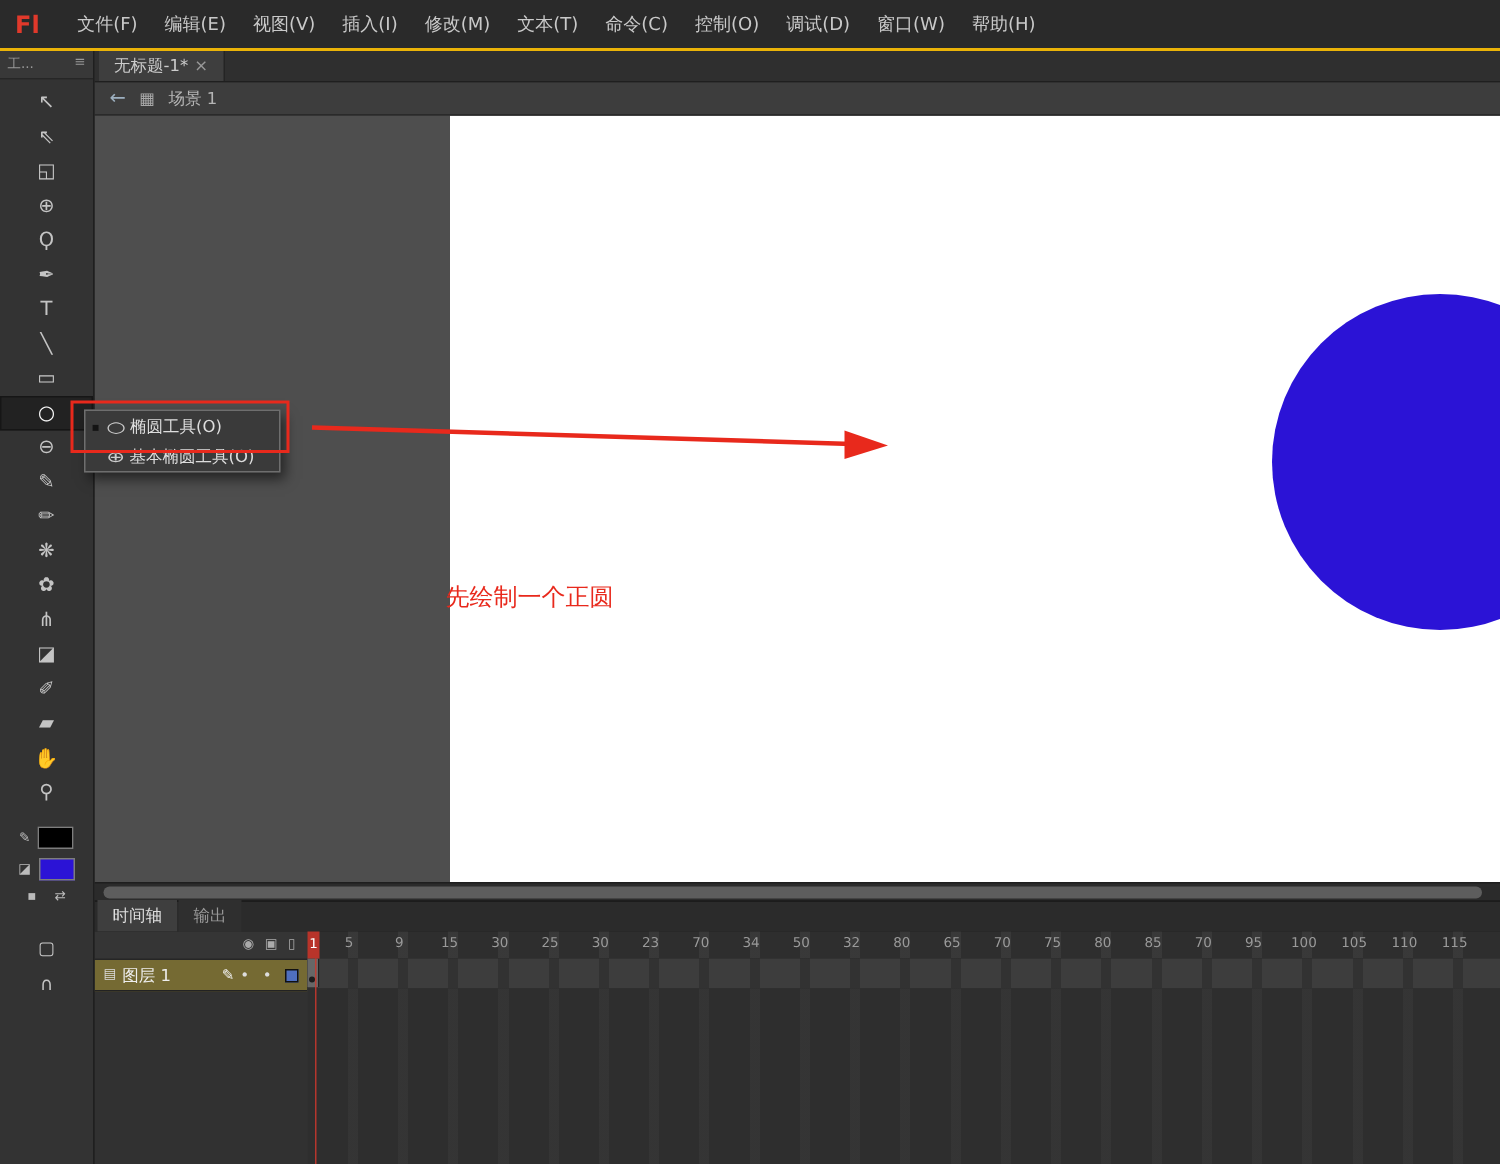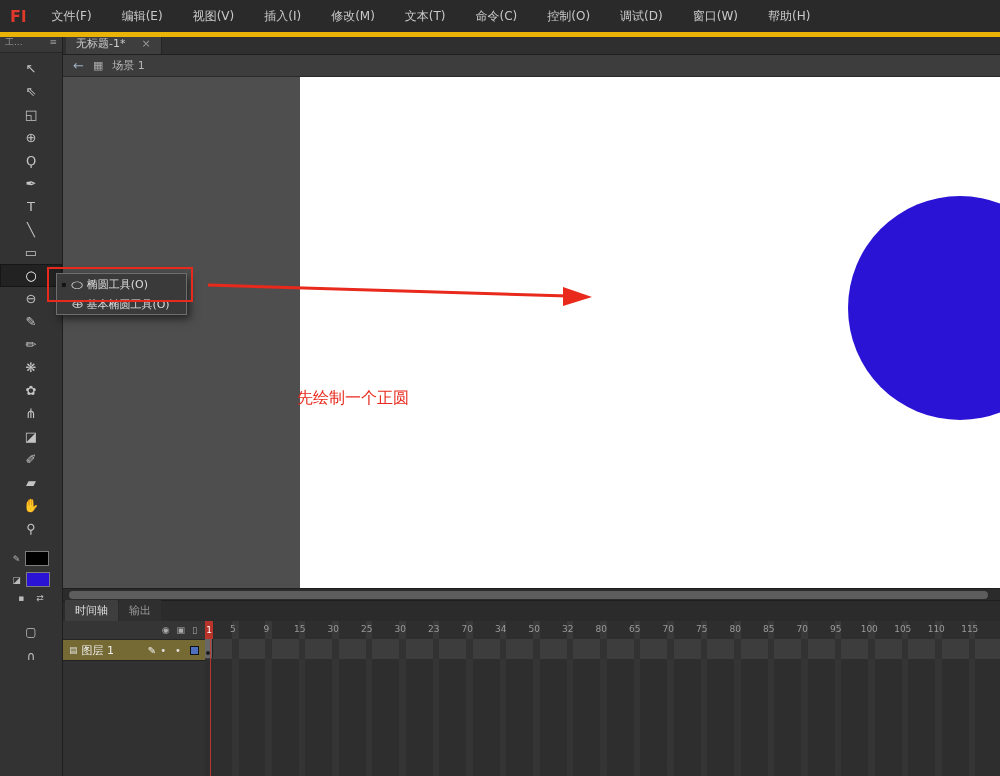--- a/index.html
+++ b/index.html
@@ -8,7 +8,7 @@
 
   
   .menubar { position:absolute; left:0; top:0; width:100%; height:32px; background:#2a2a2a;
-             border-bottom:5px solid #eab308; display:flex; align-items:center; z-index:6; }
+             border-bottom:2px solid #eab308; display:flex; align-items:center; z-index:6; }
   .logo { color:#e0392b; font-weight:bold; font-size:16px; margin:0 16px 0 10px; }
   .menu-items { display:flex;gap:12px; }
   .menu-item { color:#c9c9c9; font-size:12px; padding:0 9px; line-height:31px; cursor:default; }

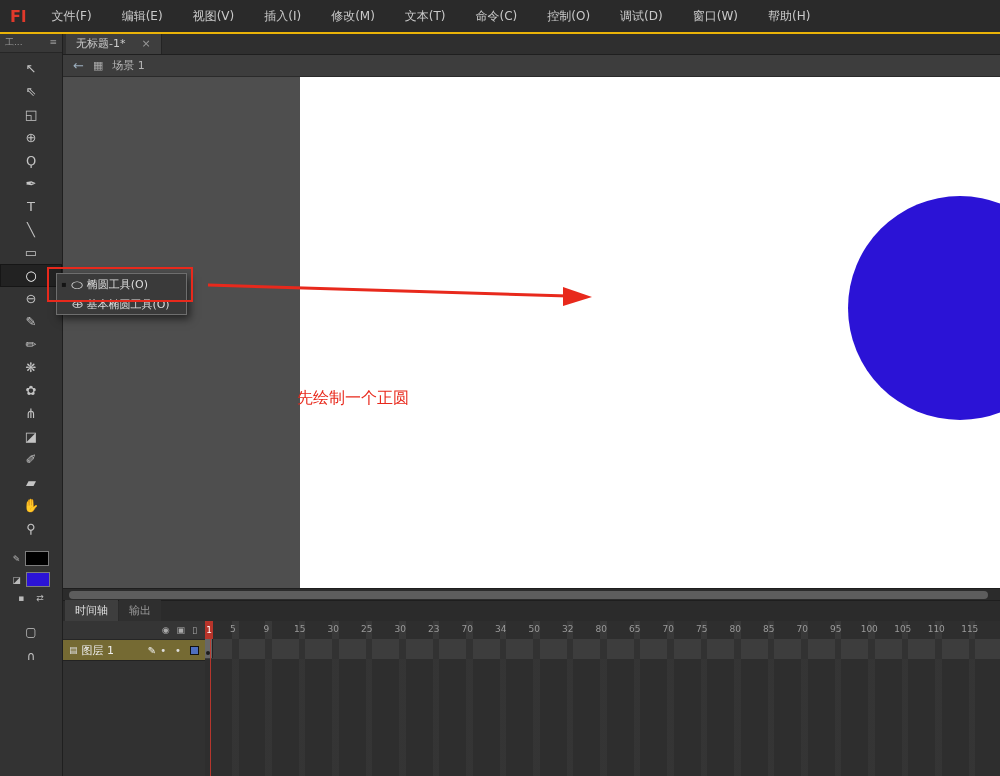--- a/index.html
+++ b/index.html
@@ -10,7 +10,7 @@
   .menubar { position:absolute; left:0; top:0; width:100%; height:32px; background:#2a2a2a;
              border-bottom:2px solid #eab308; display:flex; align-items:center; z-index:6; }
   .logo { color:#e0392b; font-weight:bold; font-size:16px; margin:0 16px 0 10px; }
-  .menu-items { display:flex;gap:12px; }
+  .menu-items { display:flex; }
   .menu-item { color:#c9c9c9; font-size:12px; padding:0 9px; line-height:31px; cursor:default; }
 
   

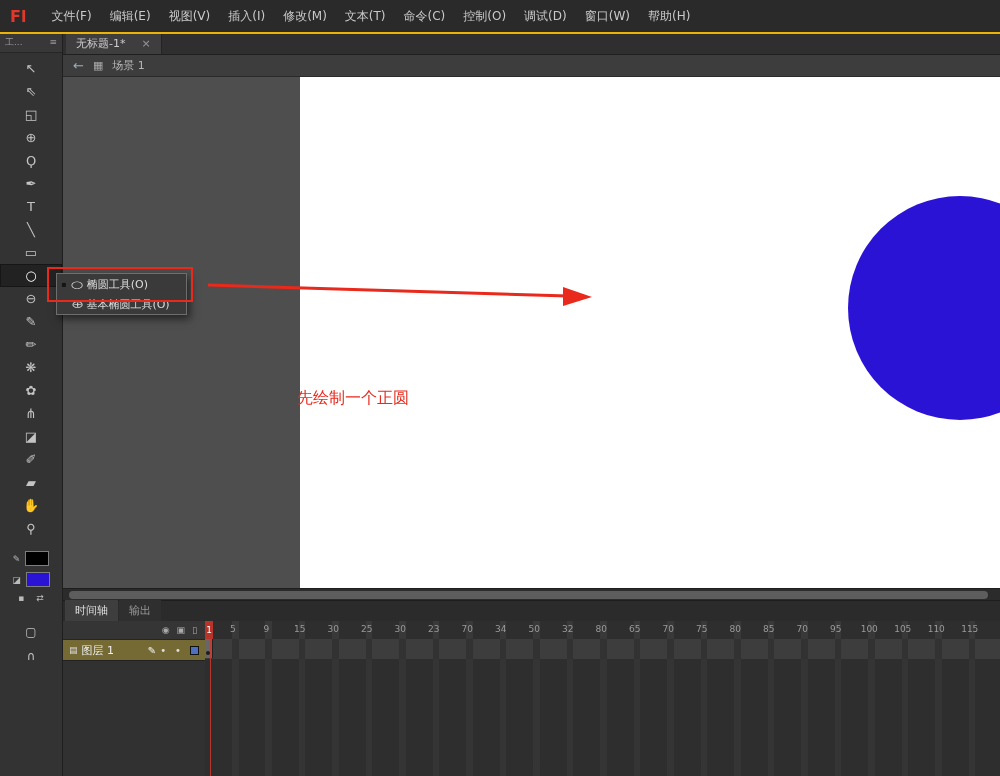--- a/index.html
+++ b/index.html
@@ -34,7 +34,7 @@
   
   .doc-tabs { position:absolute; left:63px; top:32px; right:0; height:22px; background:#2f2f2f;
               border-bottom:1px solid #1f1f1f; display:flex; align-items:stretch; z-index:3; }
-  .doc-tab { display:flex; align-items:center; gap:16px; padding:0 10px; margin-left:3px;
+  .doc-tab { display:flex; align-items:center; gap:4px; padding:0 10px; margin-left:3px;
              background:#3e3e3e; color:#ccc; font-size:11px; border-right:1px solid #242424; }
   .doc-close { color:#999; cursor:pointer; }
 

